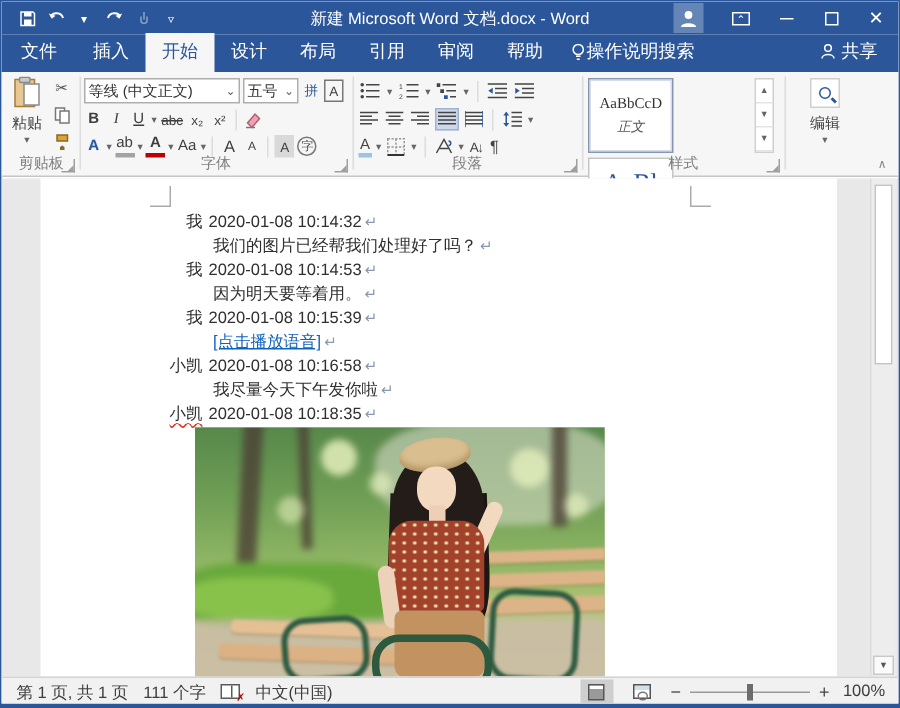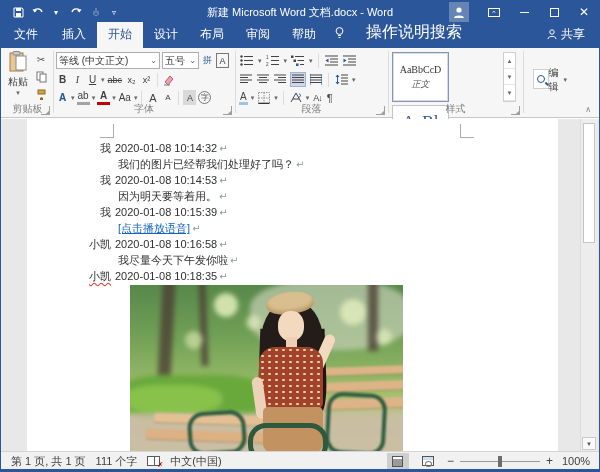--- a/index.html
+++ b/index.html
@@ -244,6 +244,7 @@
     <span class="tab active">开始</span>
     <span class="tab">设计</span>
     <span class="tab">布局</span>
+    <span class="tab">引用</span>
     <span class="tab">审阅</span>
     <span class="tab">帮助</span>
     <span class="tellme">

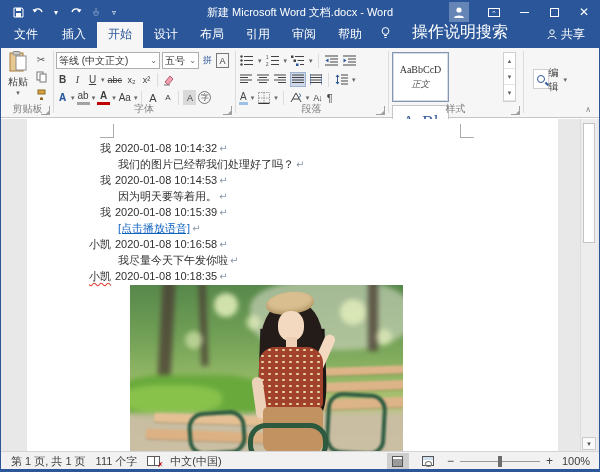--- a/index.html
+++ b/index.html
@@ -31,7 +31,7 @@
   .tab { color:#fff; font-size:12px; padding:4px 11px 5px; cursor:default; }
   .tab.file { padding:4px 13px 5px; }
   .tab.active { background:#f6f6f6; color:#2b579a; }
-  .tellme { display:flex; align-items:center; gap:22px; color:#fff; font-size:16px; padding:4px 8px 5px; }
+  .tellme { display:flex; align-items:center; gap:1px; color:#fff; font-size:12px; padding:4px 8px 5px; }
   .tab-share { margin-left:auto; display:flex; align-items:center; gap:4px; color:#fff; font-size:12px; padding:4px 14px 5px; }
 
   

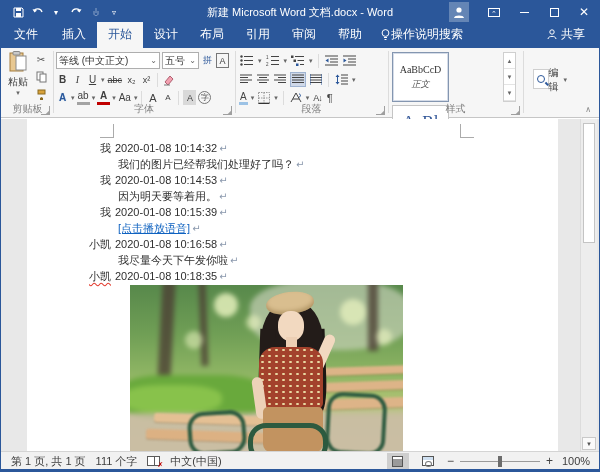--- a/index.html
+++ b/index.html
@@ -91,7 +91,7 @@
   .stscroll span { flex:1; display:flex; align-items:center; justify-content:center; font-size:6px; color:#666; border-bottom:1px solid #e4e4e4; }
 
   .g-edit { left:524px; width:52px; }
-  .editbtn { position:absolute; left:8px; top:4px; width:34px; height:56px; display:flex; flex-direction:row; align-items:center; }
+  .editbtn { position:absolute; left:8px; top:4px; width:34px; height:56px; display:flex; flex-direction:column; align-items:center; }
   .mag { width:20px; height:20px; border:1px solid #cfcfcf; background:#fff; display:flex; align-items:center; justify-content:center; margin-bottom:3px; }
   .mag-g { position:relative; width:8px; height:8px; border:1.5px solid #2b579a; border-radius:50%; }
   .mag-g::after { content:""; position:absolute; left:7px; top:7px; width:4px; height:1.5px; background:#2b579a; transform:rotate(45deg); }

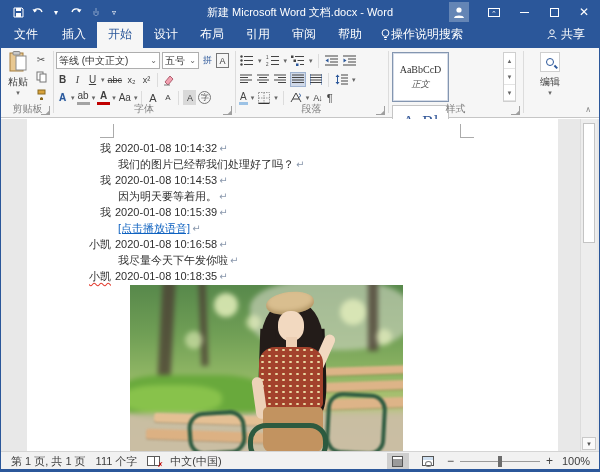--- a/index.html
+++ b/index.html
@@ -106,7 +106,7 @@
   .cm-l { left:73px; border-right-width:1px; border-bottom-width:1px; }
   .cm-r { left:433px; border-left-width:1px; border-bottom-width:1px; }
   .doctext { position:absolute; left:0; top:21px; right:0; }
-  .dline { height:16px; line-height:16px; padding-left:57px; white-space:nowrap; }
+  .dline { height:16px; line-height:16px; padding-left:57px; white-space:nowrap;margin-left:24px; }
   .dline.msg { padding-left:91px; }
   .spk { display:inline-block; width:27px; text-align:right; margin-right:4px; }
   .spk.err { text-decoration:underline; text-decoration-style:wavy; text-decoration-color:#e23b2e; text-underline-offset:2px; }

